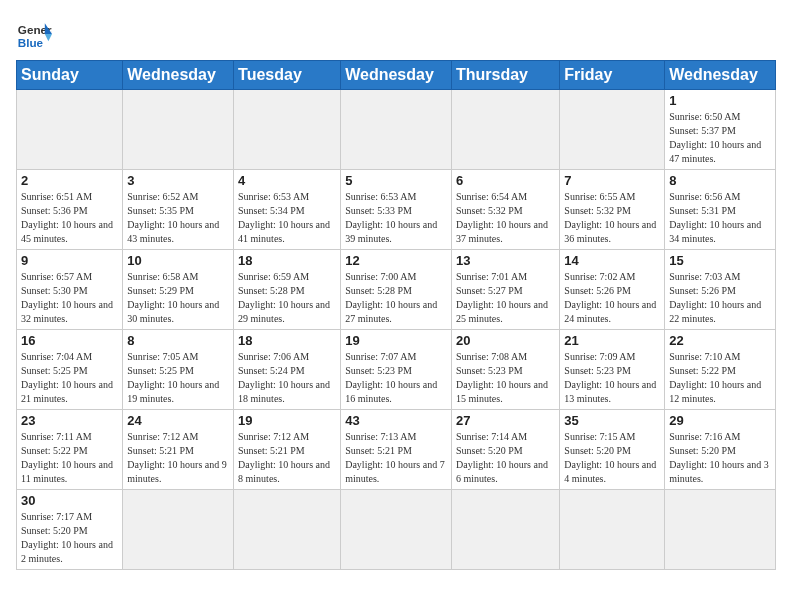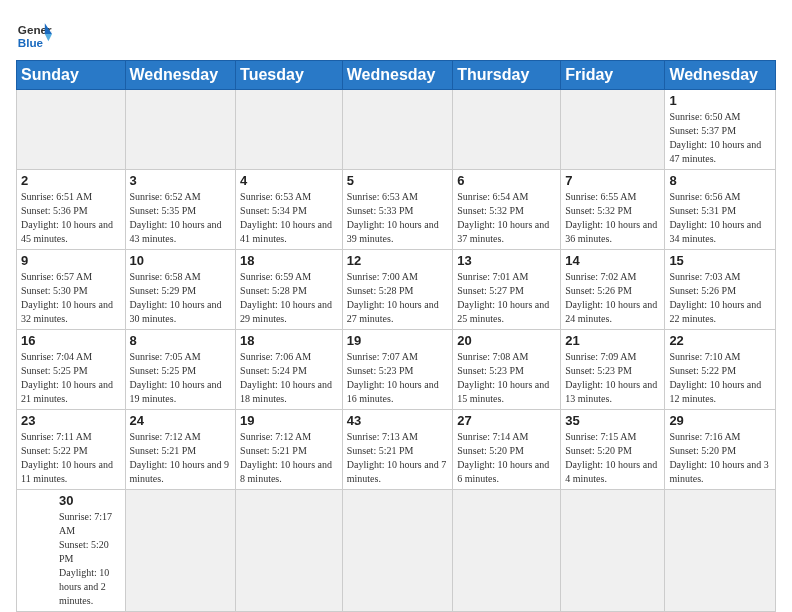--- a/index.html
+++ b/index.html
@@ -77,7 +77,6 @@
     }
     .last-row td {
       background: #f0f0f0;
-      padding-left: 42px;
     }
     .last-row td.has-data {
       background: #fff;

